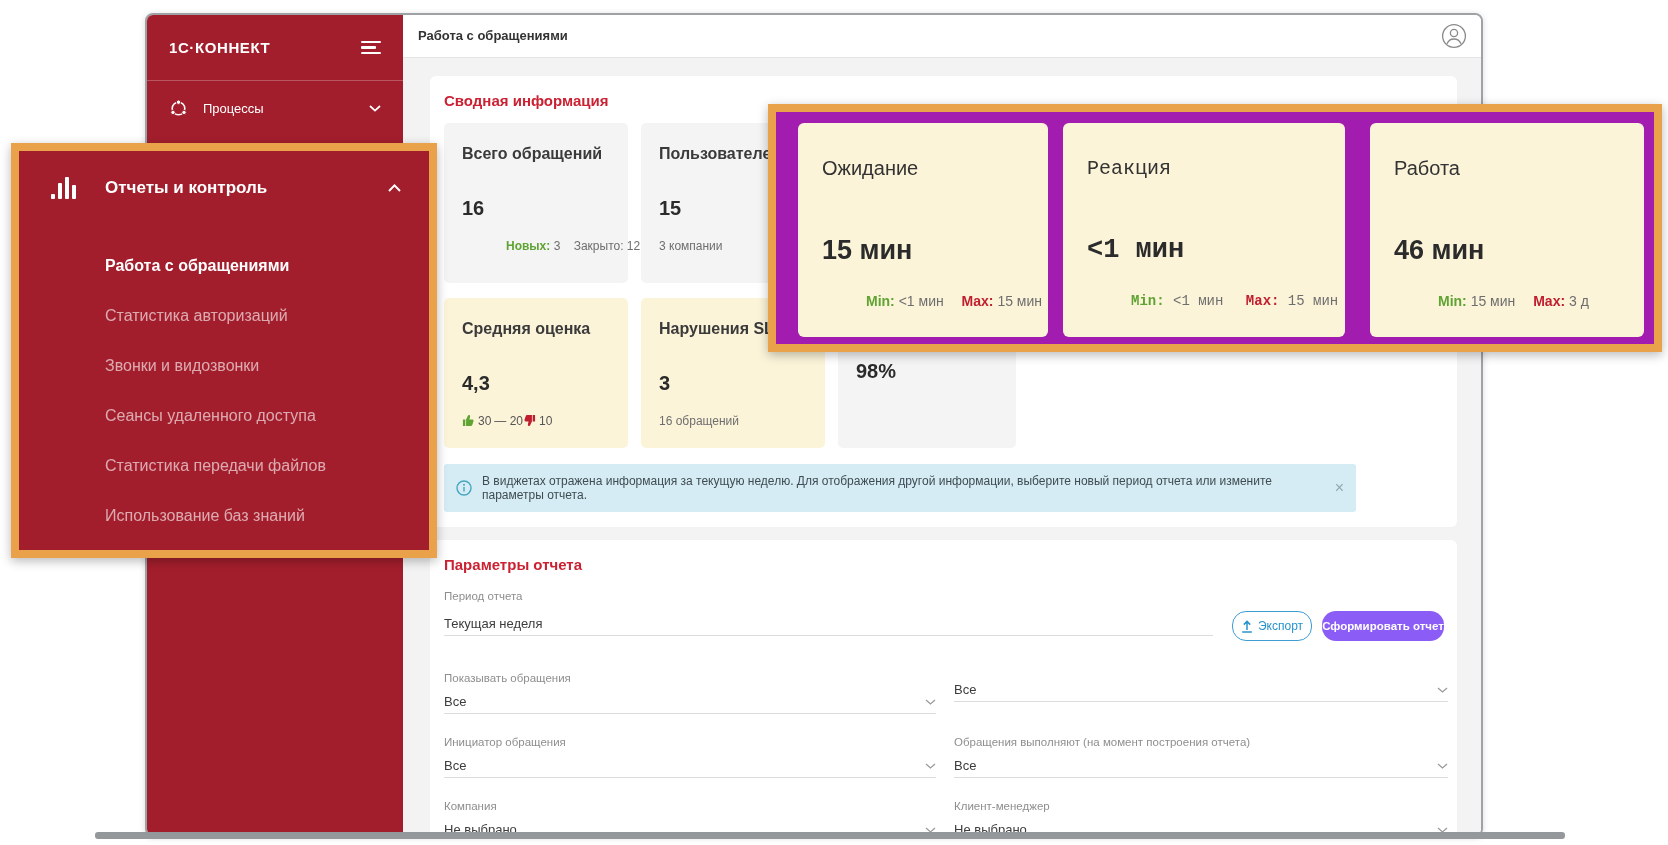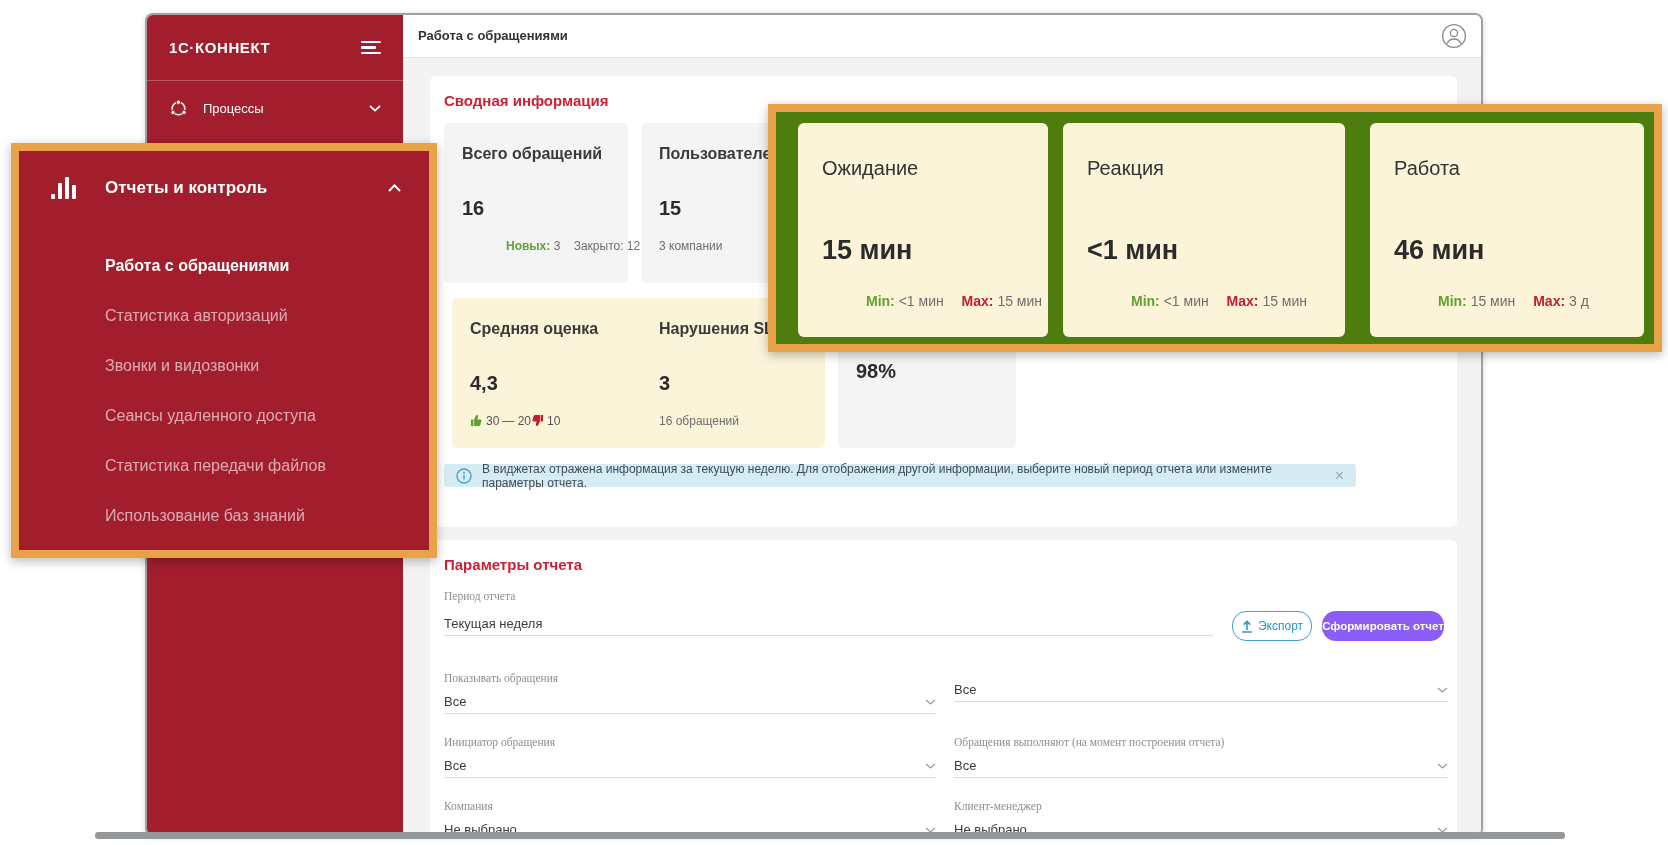--- a/index.html
+++ b/index.html
@@ -65,7 +65,7 @@
   
   .callout{position:absolute;border:8px solid #e9a24a;z-index:10;box-shadow:0 3px 10px rgba(0,0,0,.28);}
   .callout-left{left:11px;top:143px;width:410px;height:399px;background:#a31e2d;}
-  .callout-right{left:768px;top:104px;width:878px;height:232px;background:#4d7c0f;text-align:right;}
+  .callout-right{left:768px;top:104px;width:878px;height:232px;background:#a21caf;text-align:right;}
   .cl-header{position:absolute;left:0;top:22px;width:100%;height:32px;}
   .cl-title{position:absolute;left:86px;top:5px;color:#fff;font-size:17px;font-weight:bold;}
   .cl-item{position:absolute;left:86px;font-size:16px;color:rgba(255,255,255,.62);cursor:pointer;white-space:nowrap;}

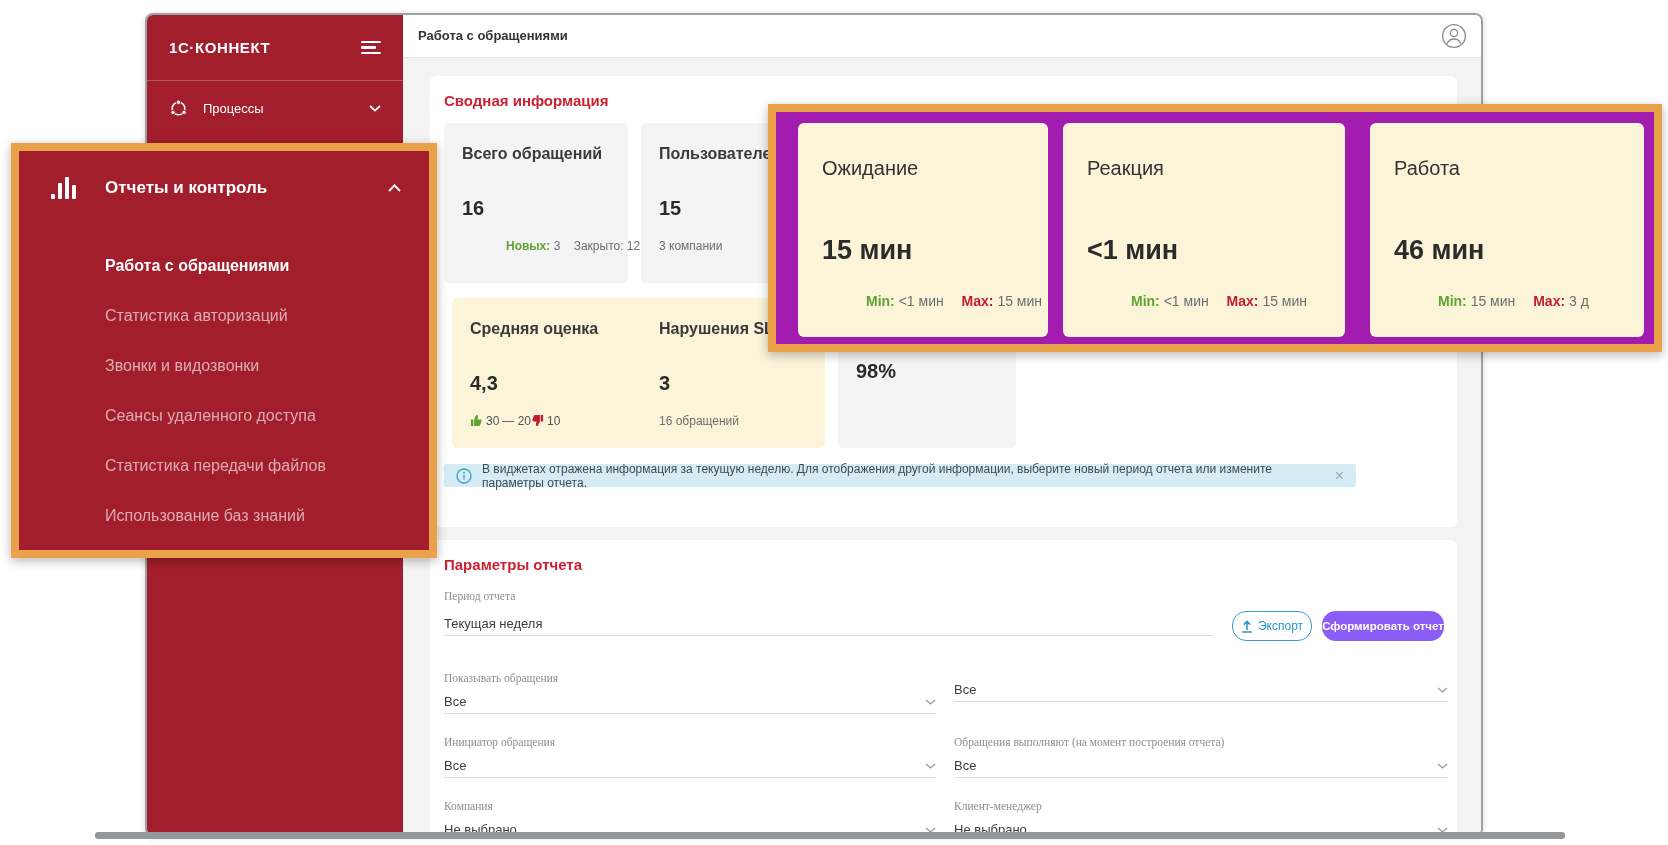--- a/index.html
+++ b/index.html
@@ -284,7 +284,7 @@
         <span>15 мин</span>
       </div>
     </div>
-    <div class="hl-card" style="left:287px;width:282px;">
+    <div class="hl-card" style="left:287px;width:282px;font-family:Liberation Mono, monospace;">
       <div class="hl-title">Реакция</div>
       <div class="hl-value">&lt;1 мин</div>
       <div class="hl-foot">

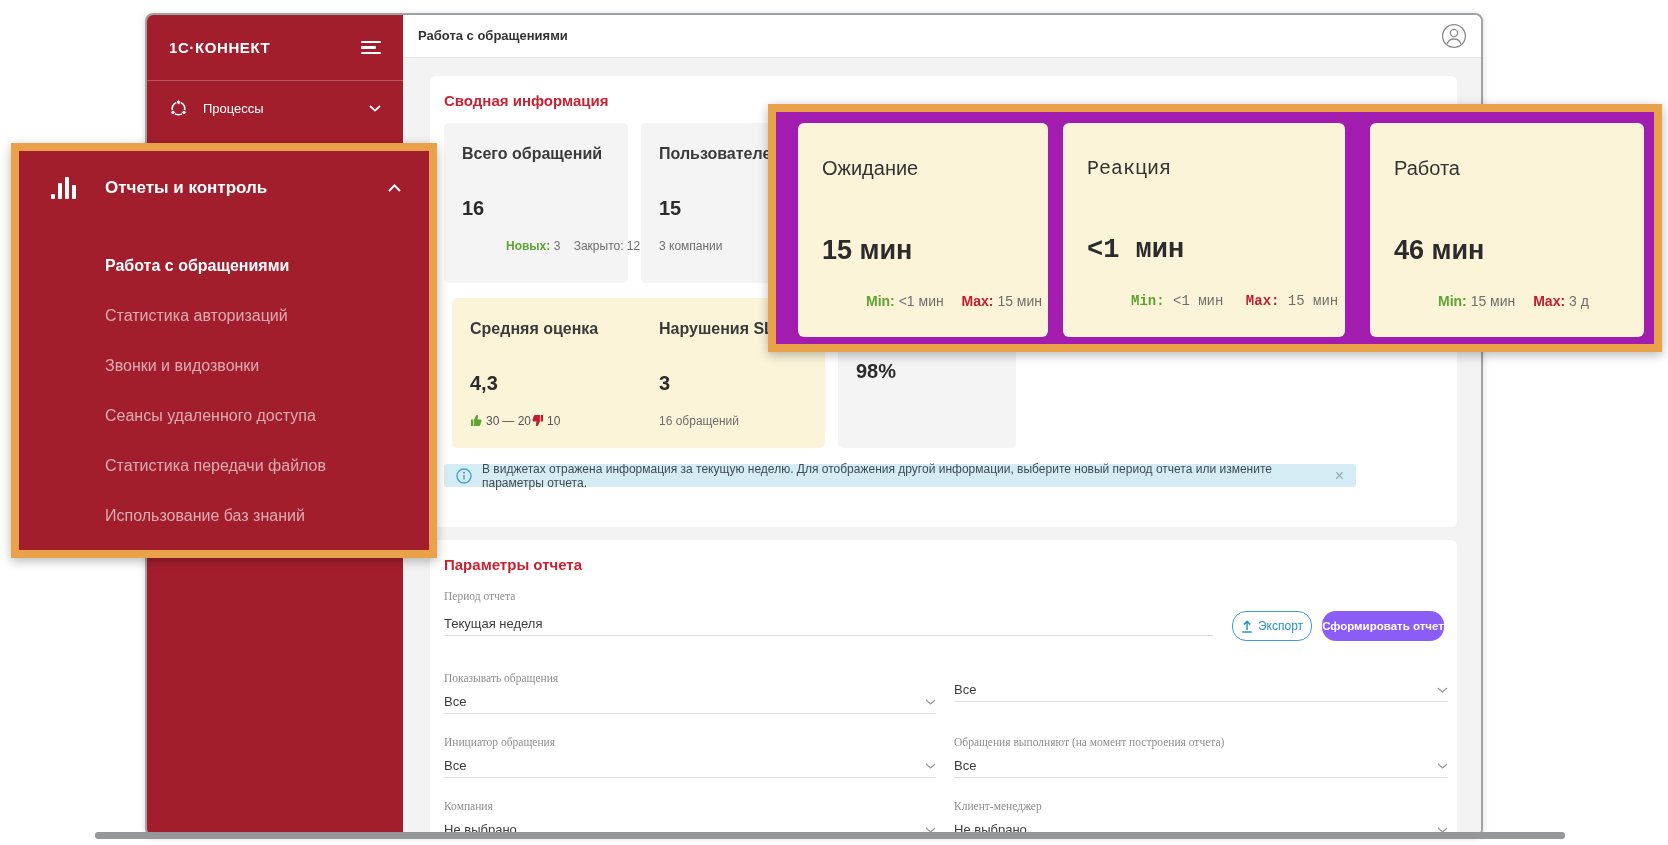--- a/index.html
+++ b/index.html
@@ -140,7 +140,7 @@
           <div class="card-foot">3 компании</div>
         </div>
 
-        <div class="card yellow" style="left:22px;top:222px;width:184px;height:150px;padding-left:40px;">
+        <div class="card yellow" style="left:14px;top:222px;width:184px;height:150px;">
           <div class="card-title">Средняя оценка</div>
           <div class="card-value">4,3</div>
           <div class="card-foot likes">

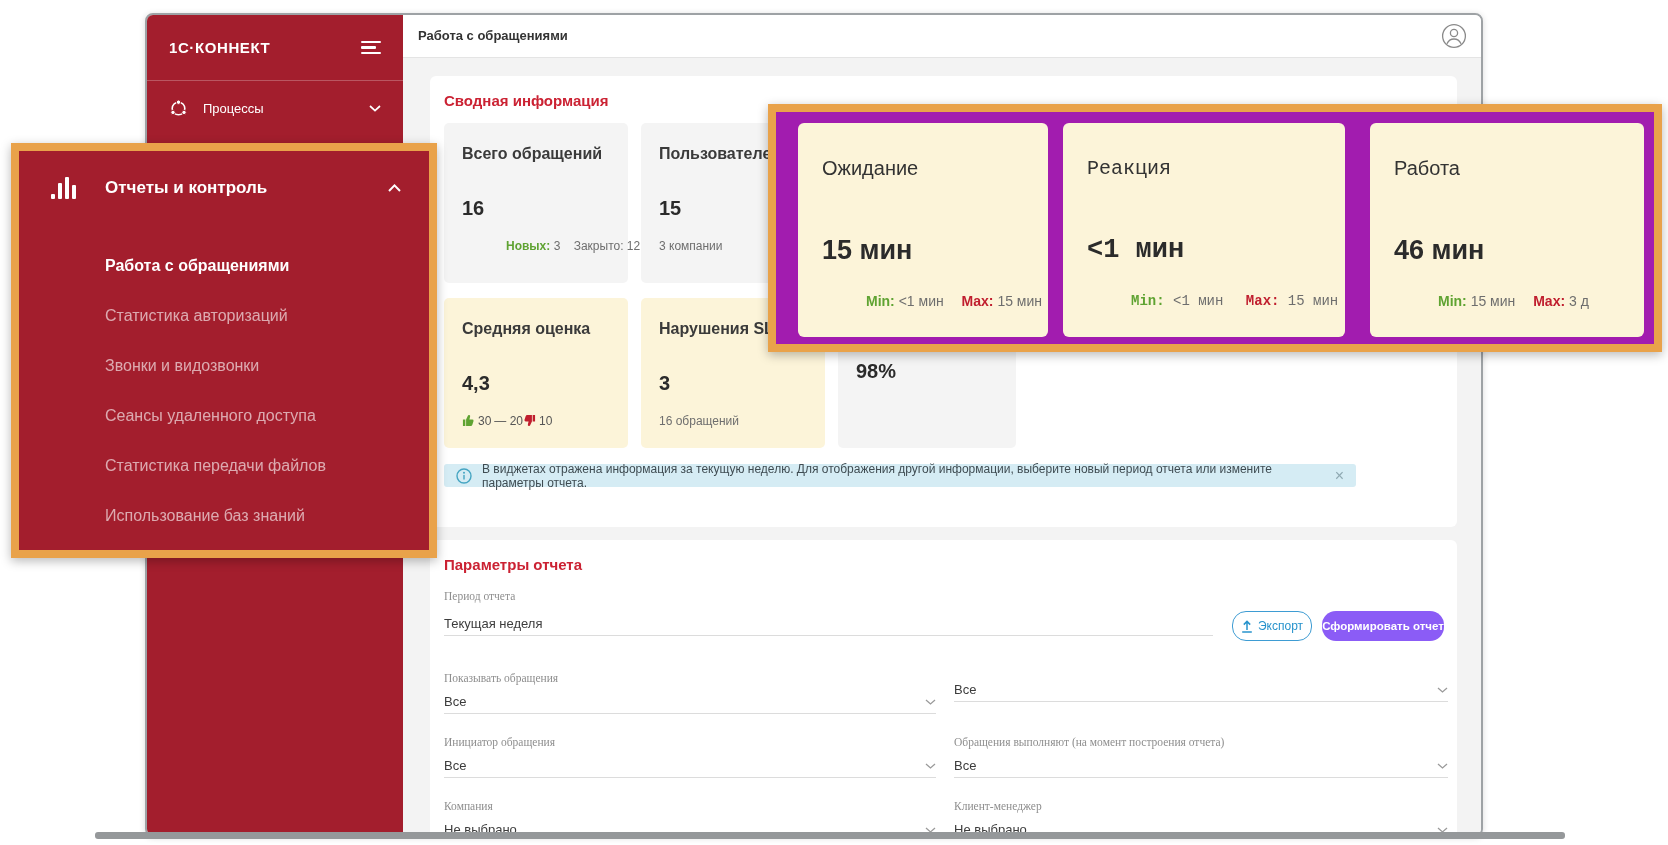--- a/index.html
+++ b/index.html
@@ -46,7 +46,7 @@
   .likes .num{margin:0 0 0 3px;color:#555;}
 
   
-  .banner{position:absolute;left:14px;top:388px;width:912px;height:23px;background:#d5ecf4;border-radius:3px;
+  .banner{position:absolute;left:14px;top:388px;width:912px;height:48px;background:#d5ecf4;border-radius:3px;
     display:flex;align-items:center;padding:4px 12px;box-sizing:border-box;}
   .banner-text{font-size:12px;color:#3f4c52;margin-left:10px;flex:1;}
   .banner-close{color:#8fa9b2;font-size:16px;cursor:pointer;margin-left:8px;}

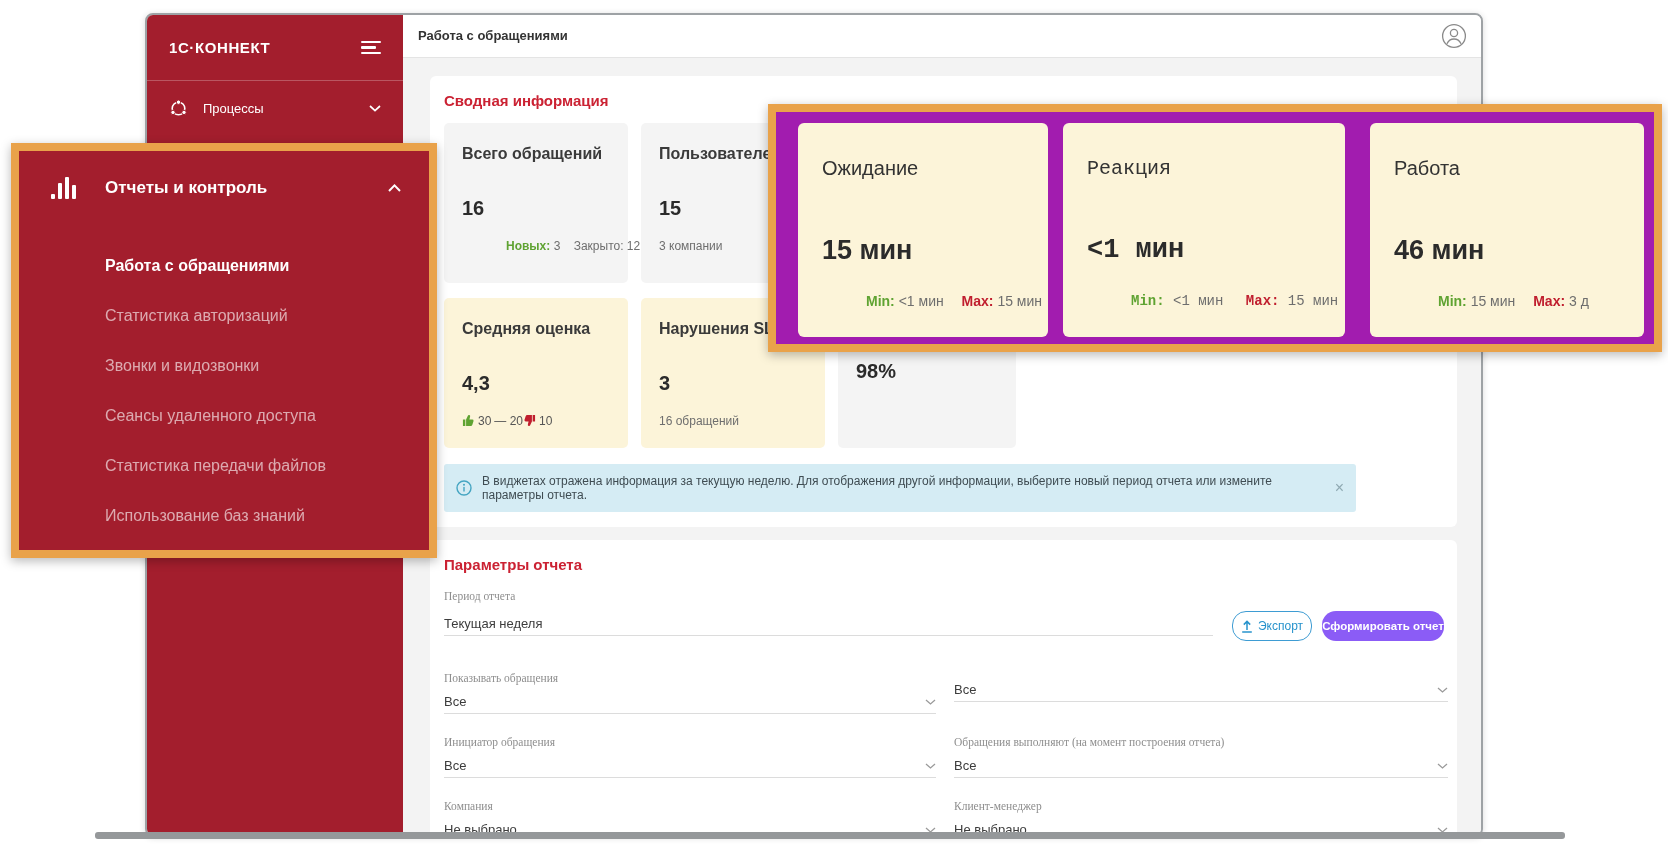--- a/index.html
+++ b/index.html
@@ -52,7 +52,7 @@
   .banner-close{color:#8fa9b2;font-size:16px;cursor:pointer;margin-left:8px;}
 
   
-  .f-label{font-size:11.5px;color:#8e8e8e;font-family:Liberation Serif, serif;}
+  .f-label{font-size:11.5px;color:#8e8e8e;}
   .f-value{font-size:13px;color:#3c3c3c;border-bottom:1px solid #dcdcdc;height:23px;display:flex;
     align-items:center;justify-content:space-between;cursor:pointer;}
   .period-underline{position:absolute;left:14px;top:72px;width:769px;}

